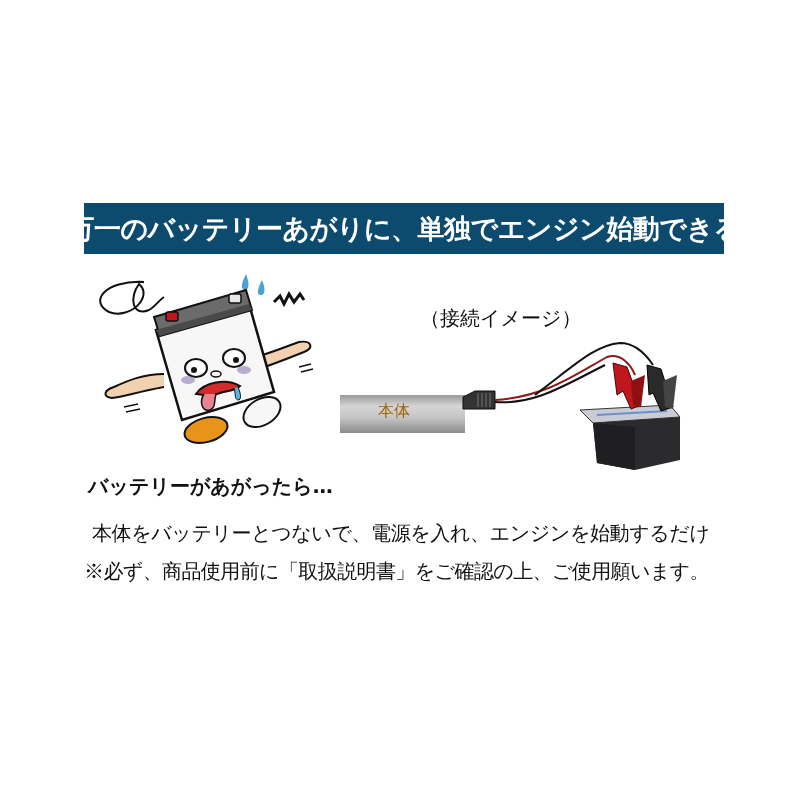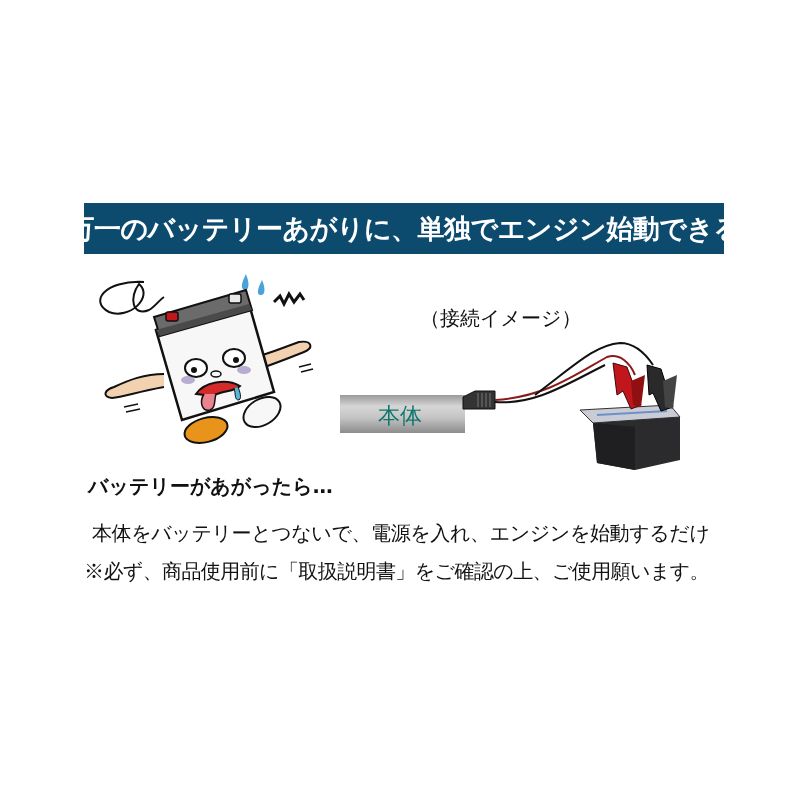--- a/index.html
+++ b/index.html
@@ -18,7 +18,7 @@
   }
   .diagram { position: absolute; left: 335px; top: 335px; width: 370px; height: 135px; }
   .unit-label {
-    position: absolute; left: 378px; top: 401px; font-size: 22px; color: #0f766e;
+    position: absolute; left: 378px; top: 401px; font-size: 16px; color: #a16207;
   }
   .line1 { position: absolute; left: 88px; top: 473px; font-size: 20px; white-space: nowrap; font-weight: bold; }
   .line2 { position: absolute; left: 92px; top: 520px; font-size: 20px; white-space: nowrap; letter-spacing: -0.4px; }

